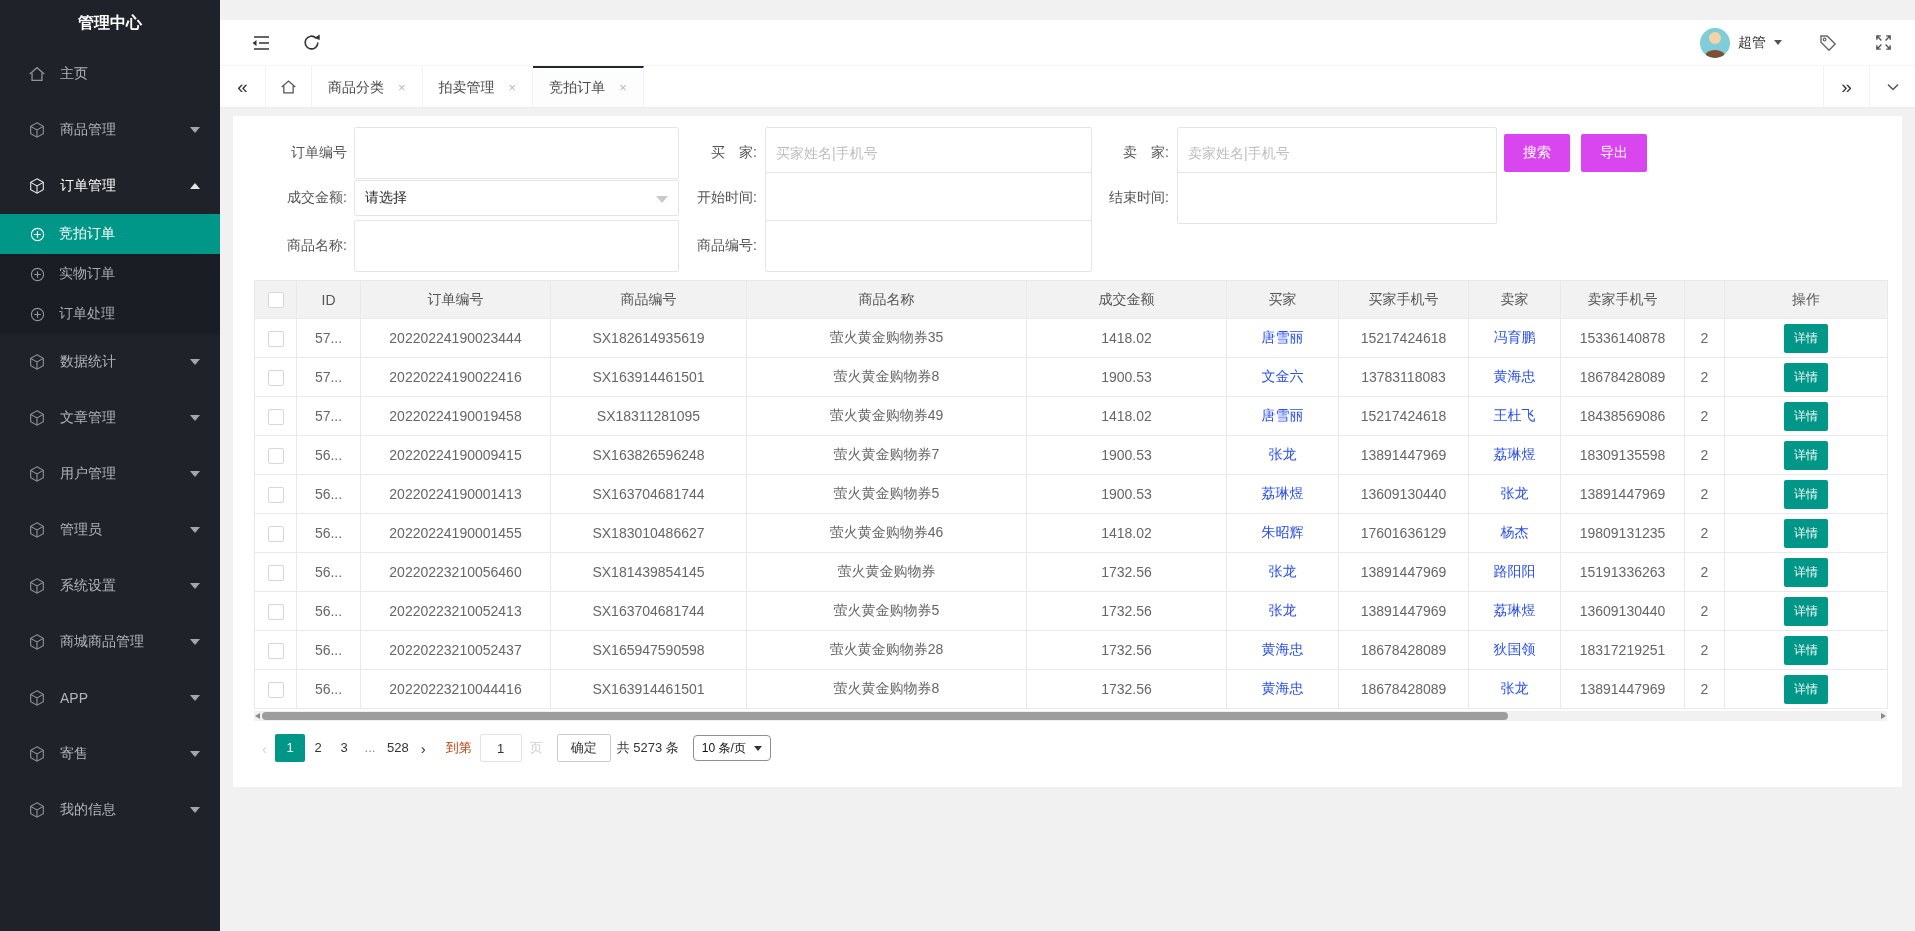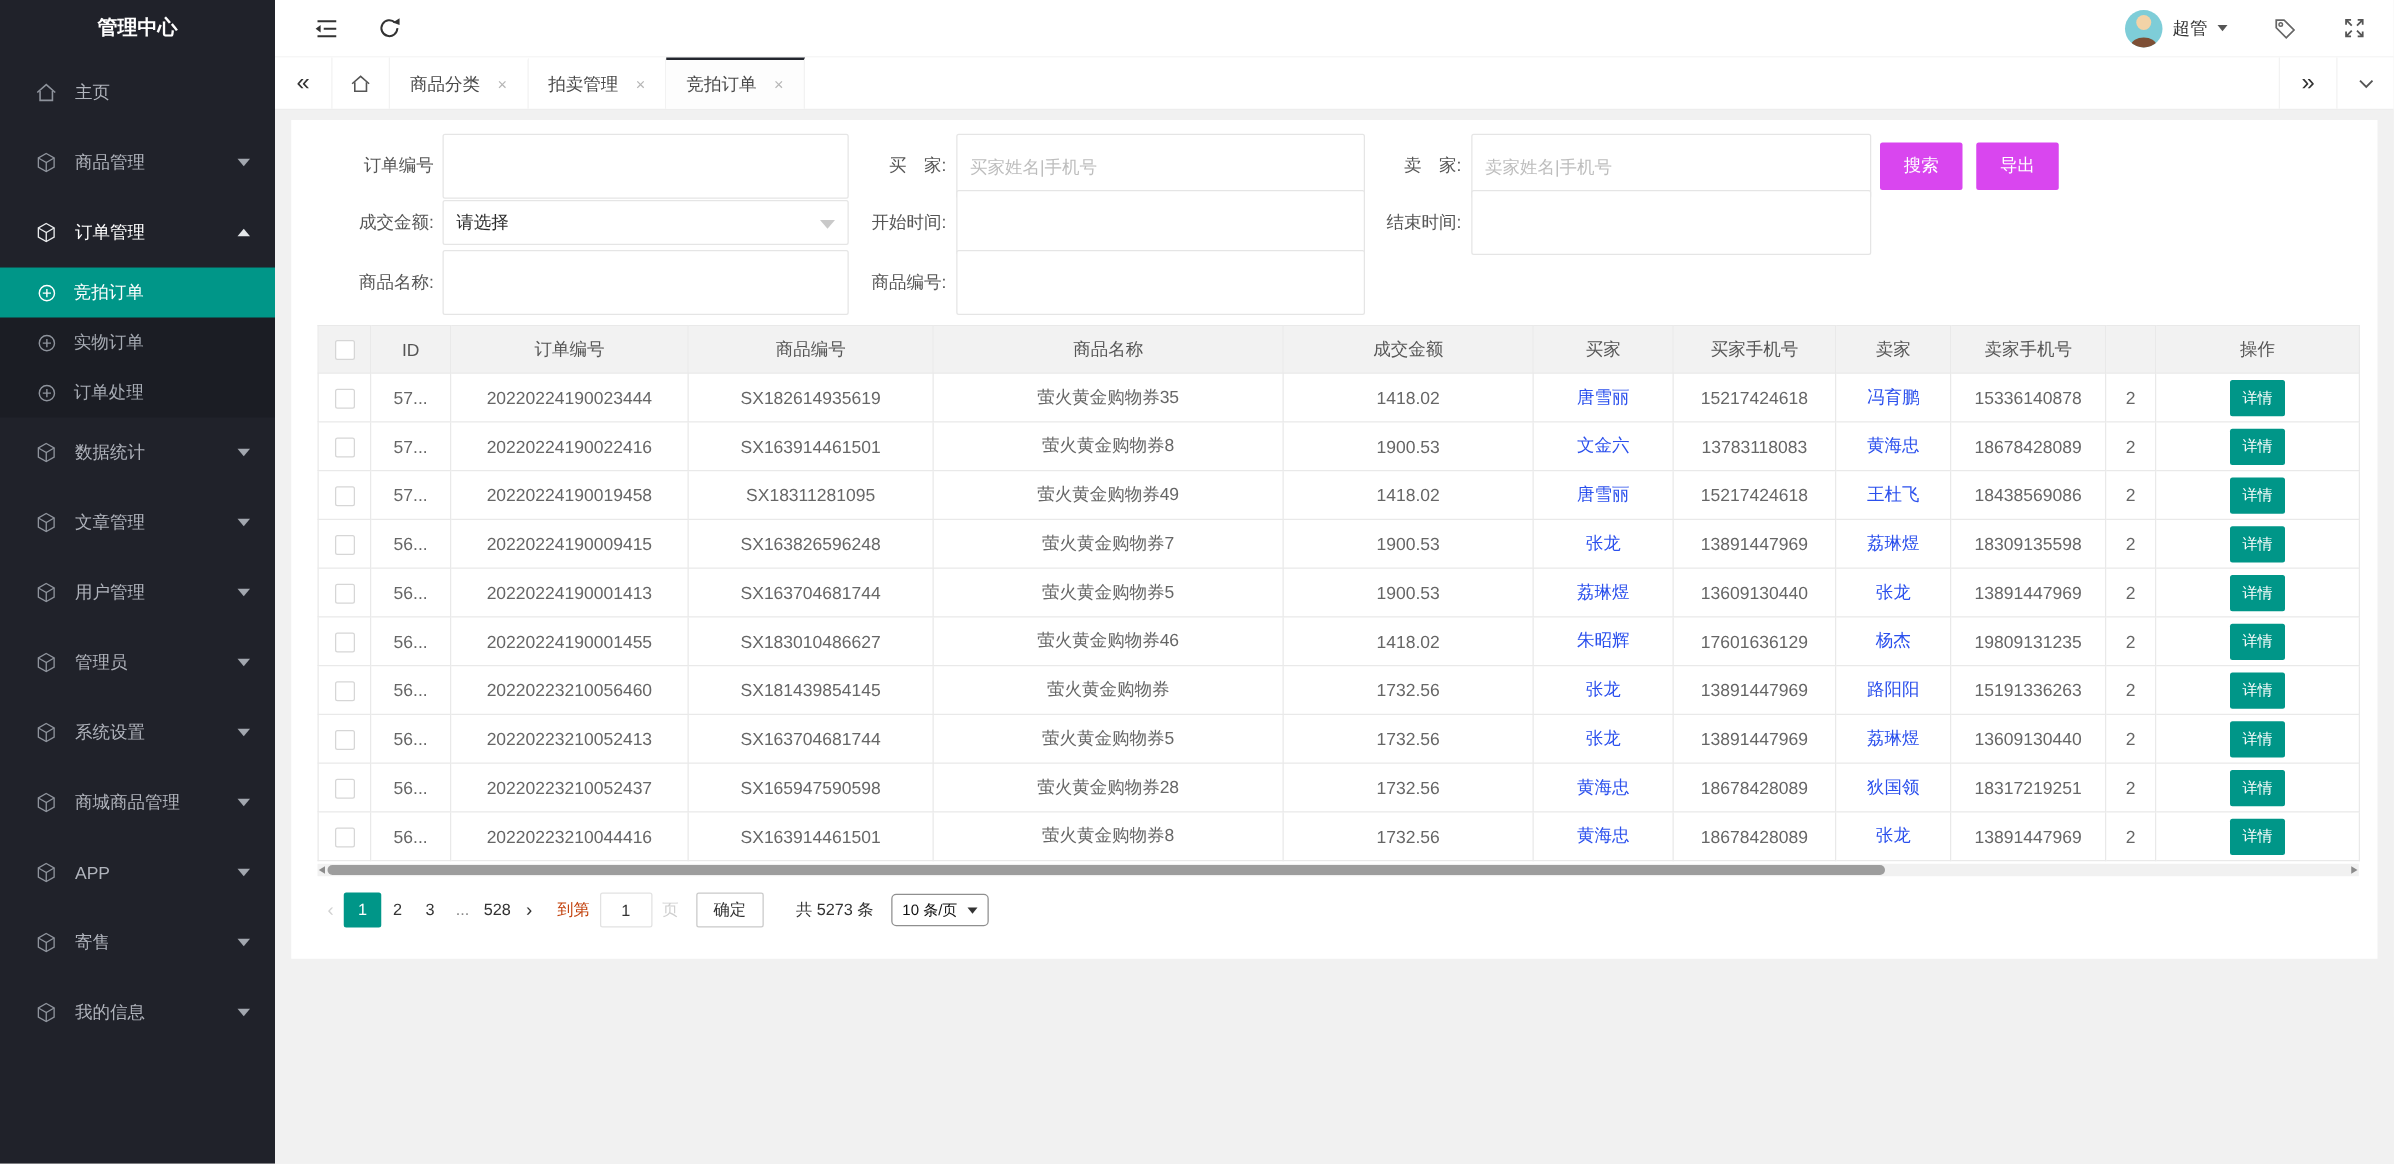--- a/index.html
+++ b/index.html
@@ -29,7 +29,7 @@
   .sub-item.active .icon { color:#fff; }
   
   .main { position:absolute; left:220px; top:0; width:1695px; height:931px; }
-  .topbar { height:46px; background:#fff; display:flex; align-items:center; border-bottom:1px solid #f4f4f4; }
+  .topbar { height:46px; background:#fff; display:flex; align-items:center; border-bottom:1px solid #f4f4f4;margin-top:20px; }
   .icon-btn { margin-left:30px; display:flex; align-items:center; cursor:pointer; }
   .top-right { margin-left:auto; display:flex; align-items:center; gap:36px; padding-right:22px; }
   .user { display:flex; align-items:center; gap:8px; cursor:pointer; }

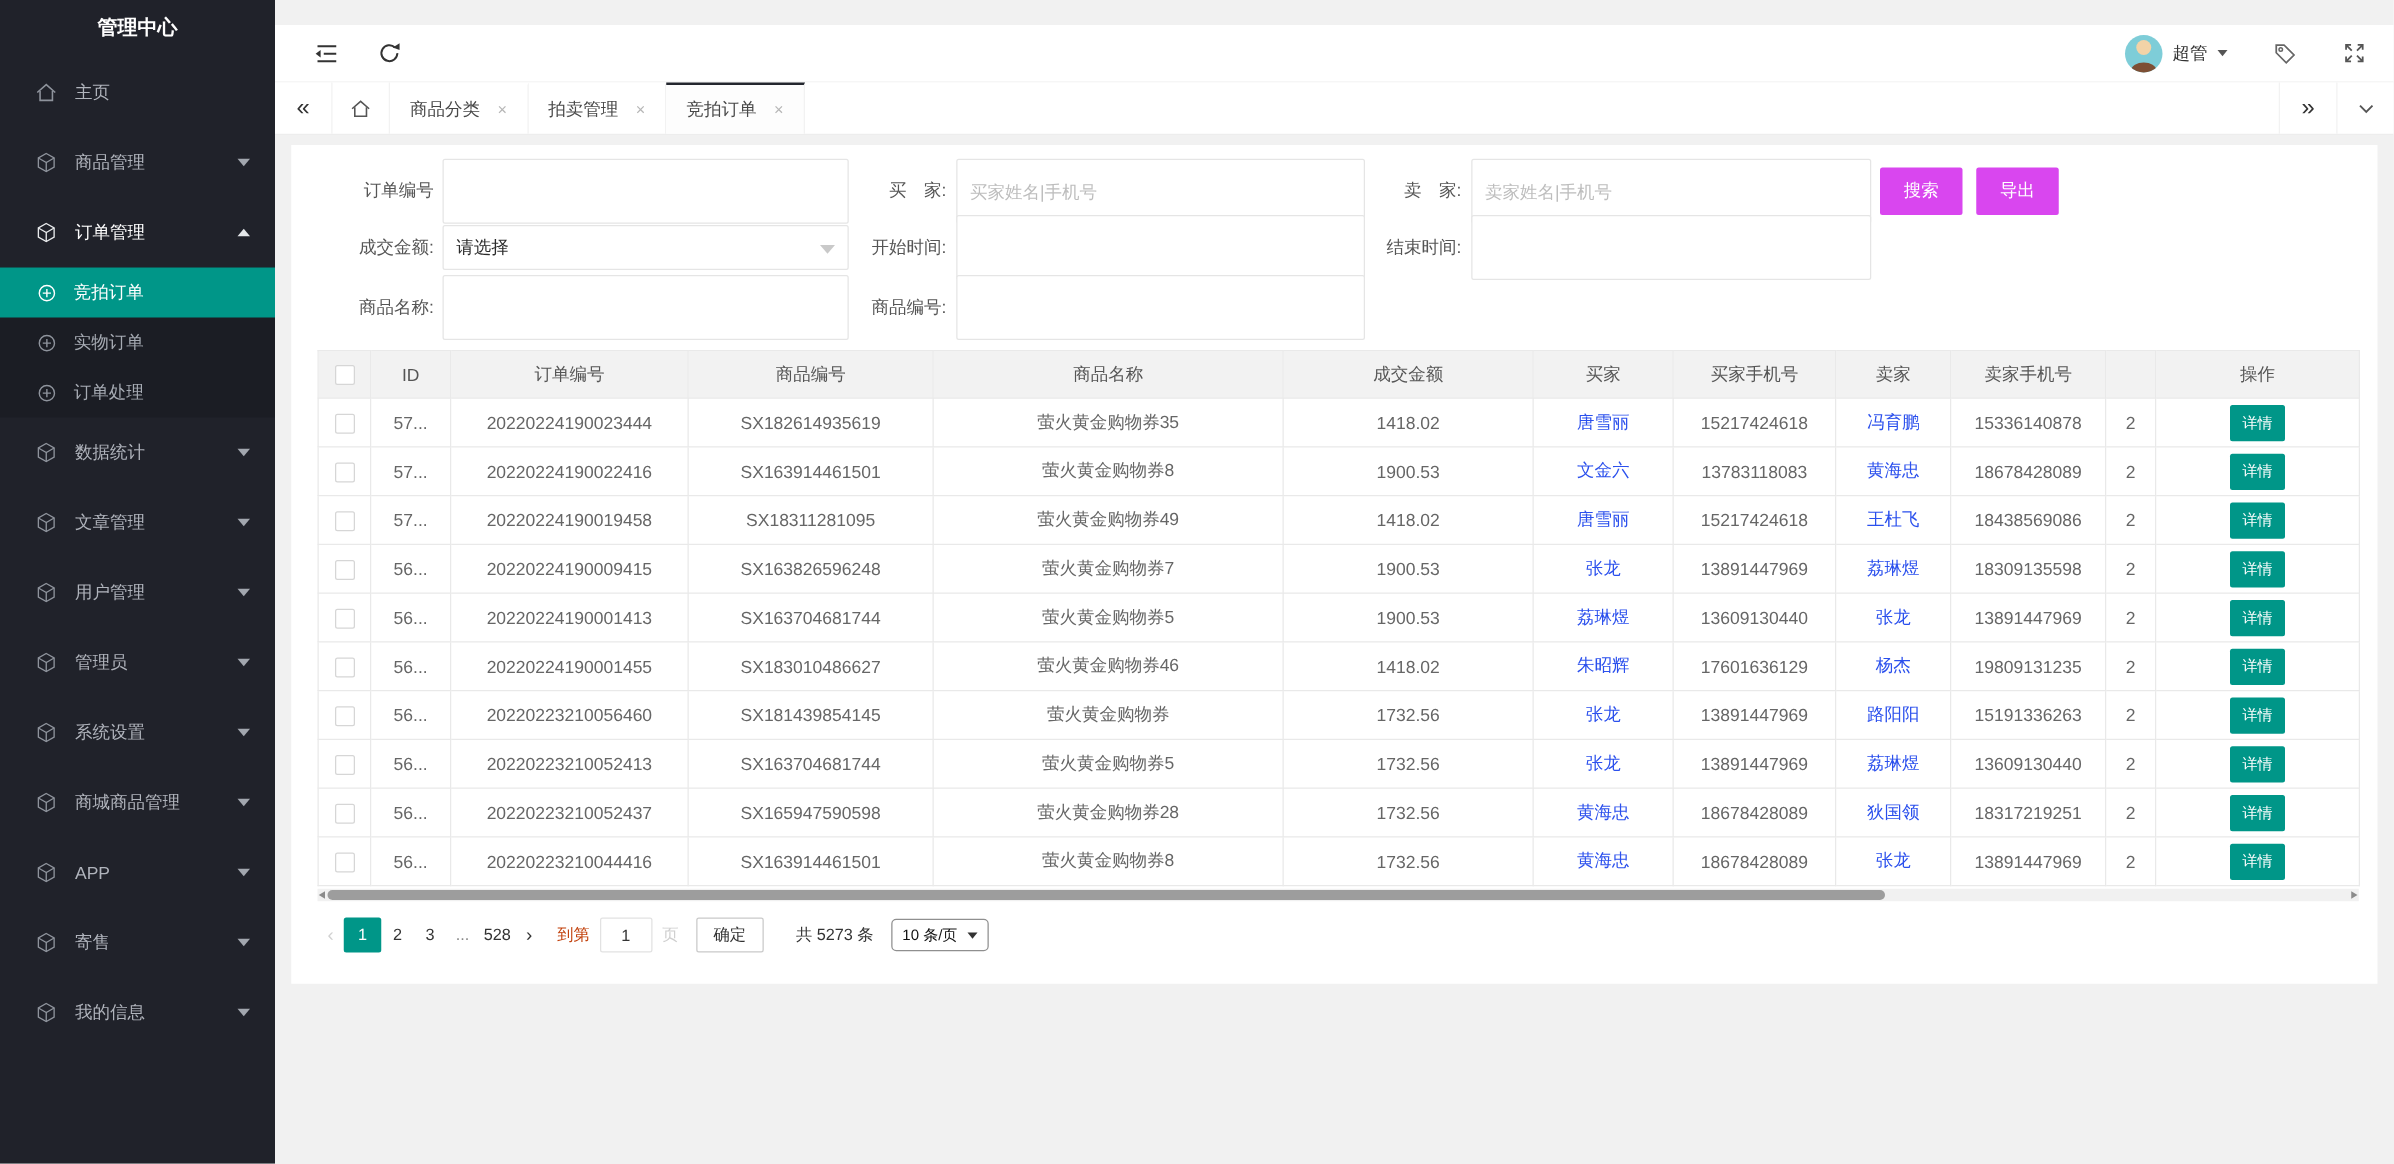--- a/index.html
+++ b/index.html
@@ -93,7 +93,7 @@
   .goto-label { color:#c2410c; margin-left:12px; }
   .goto-input { width:42px; height:28px; border:1px solid #e2e2e2; border-radius:2px; text-align:center; font-size:13px; color:#333; margin:0 8px; outline:none; }
   .page-unit { color:#cfcfcf; margin-right:14px; }
-  .confirm-btn { height:28px; padding:0 13px; background:#fff; border:1px solid #c9c9c9; border-radius:2px; font-size:13px; color:#333; margin-right:26px; cursor:pointer;text-align:right; }
+  .confirm-btn { height:28px; padding:0 13px; background:#fff; border:1px solid #c9c9c9; border-radius:2px; font-size:13px; color:#333; margin-right:6px; cursor:pointer;text-align:right; }
   .total { margin-right:14px; color:#333; }
   .size-select { height:26px; border:1px solid #8f8f8f; border-radius:4px; display:inline-flex; align-items:center; padding:0 8px; font-size:12px; color:#111; gap:8px; background:#fff; cursor:pointer; }
   .size-caret { width:0; height:0; border-left:4px solid transparent; border-right:4px solid transparent; border-top:5px solid #333; }

